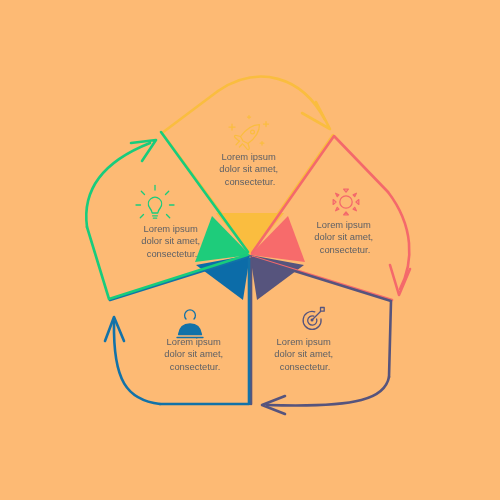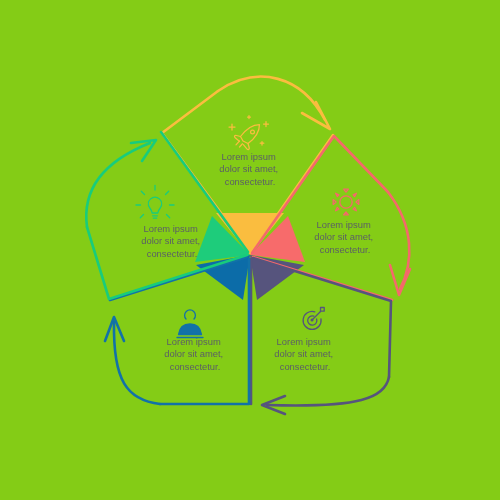--- a/index.html
+++ b/index.html
@@ -17,7 +17,7 @@
     position: relative;
     width: 500px;
     height: 500px;
-    background: #84cc16;
+    background: #fdba74;
   }
   #diagram-svg {
     position: absolute;

